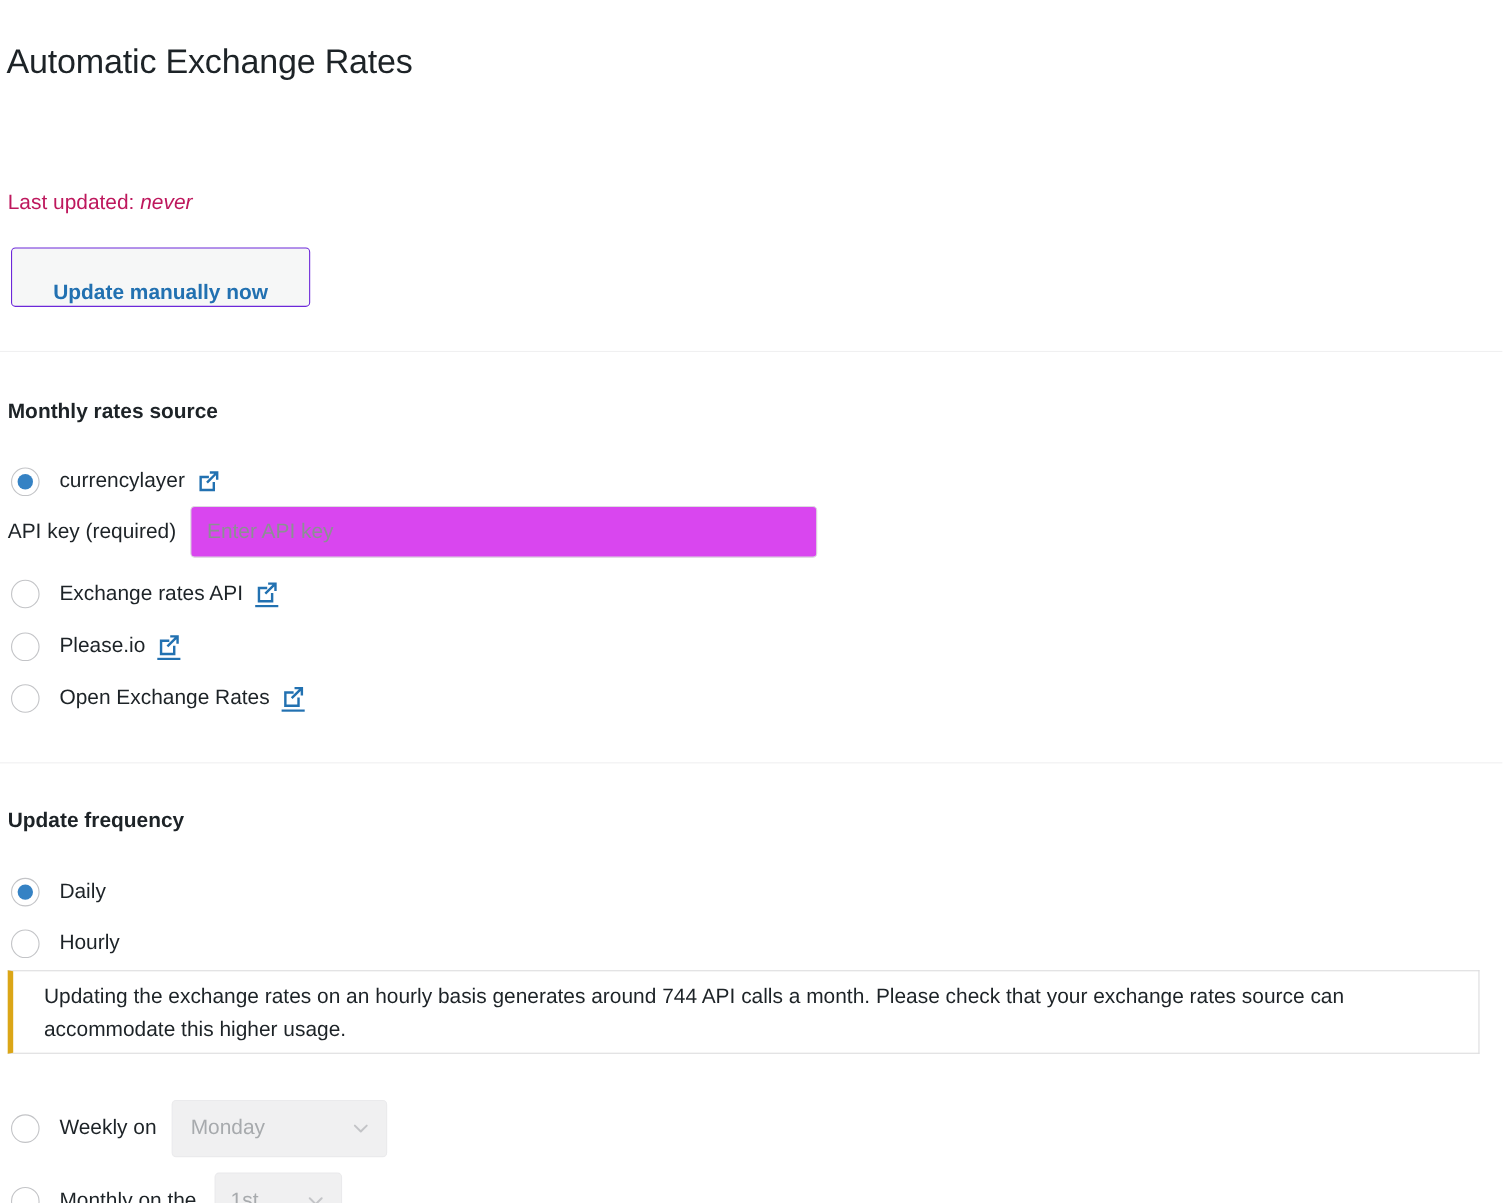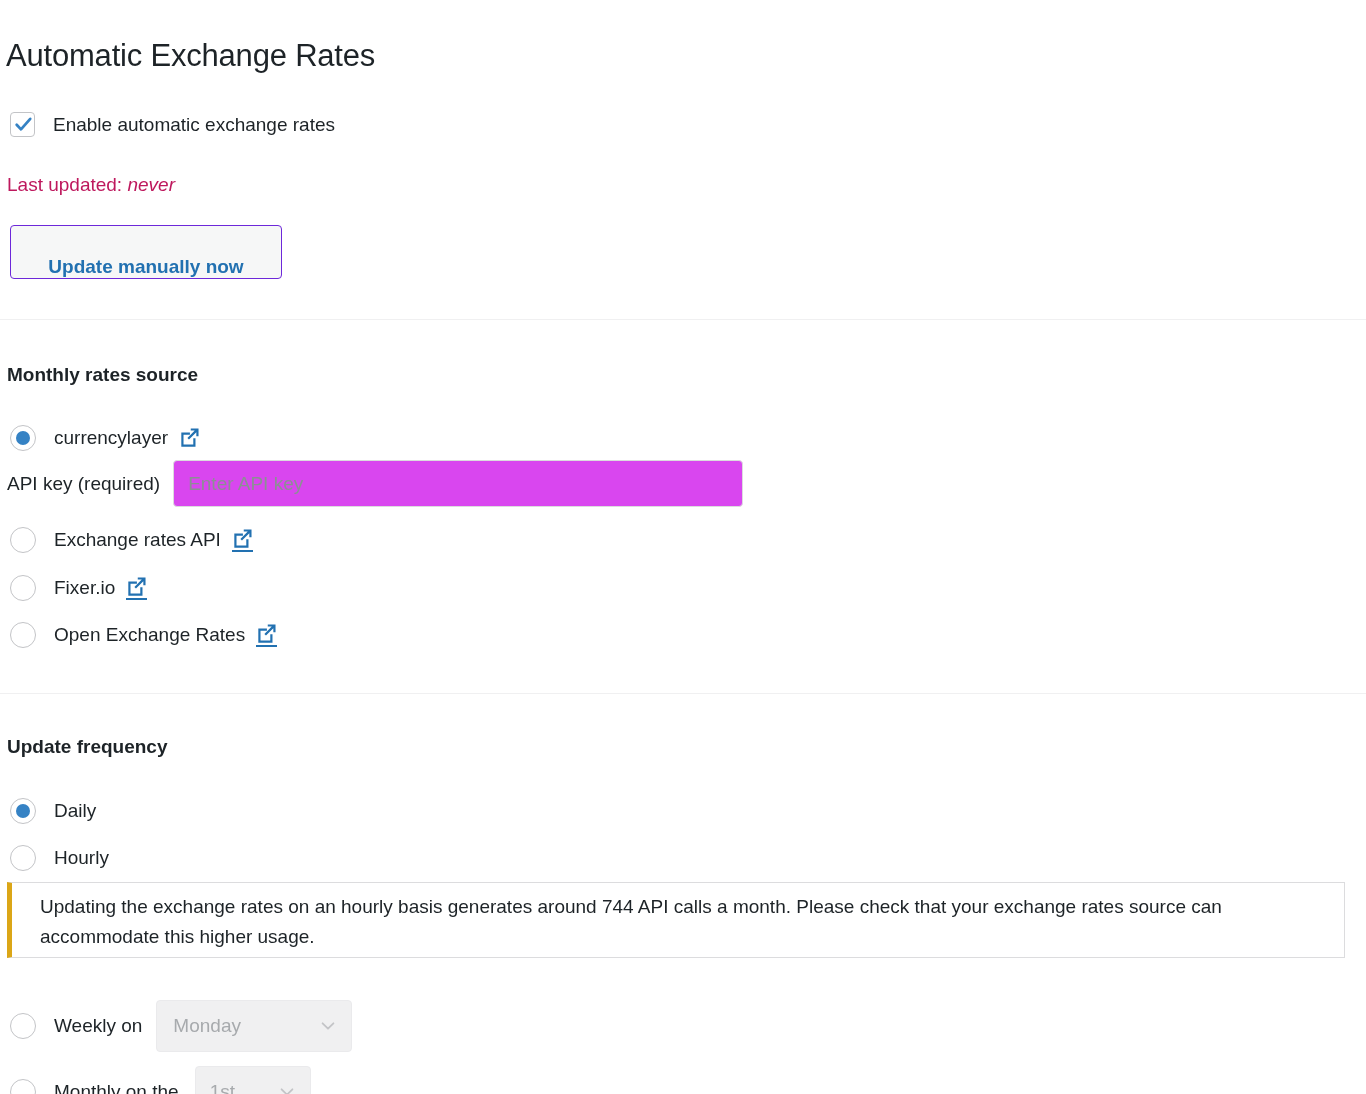--- a/index.html
+++ b/index.html
@@ -281,14 +281,6 @@
 
   <h1 class="page-title">Automatic Exchange Rates</h1>
 
-  <div class="enable-row">
-    <span class="checkbox">
-      <svg viewBox="0 0 20 20" aria-hidden="true">
-        <path d="M3.5 10.2 L7.6 14.6 L16.4 4.6" fill="none" stroke="#3582c4" stroke-width="2.6" stroke-linecap="round" stroke-linejoin="round"></path>
-      </svg>
-    </span>
-    <span class="enable-label">Enable automatic exchange rates</span>
-  </div>
 
   <div class="last-updated">
     <span>Last updated:</span>

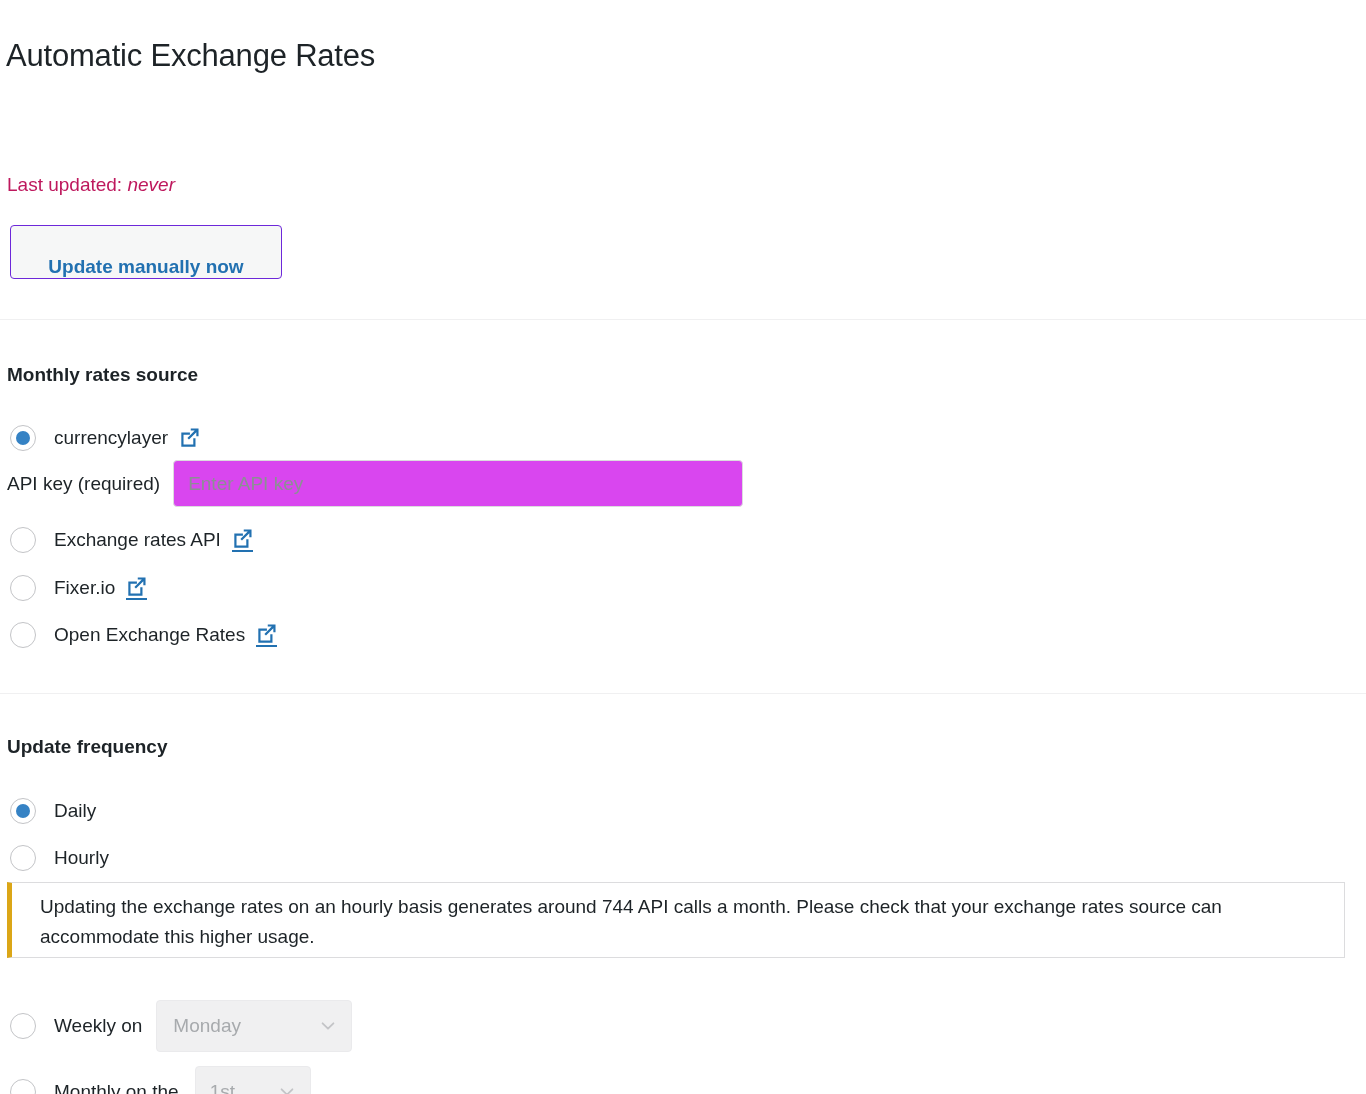--- a/index.html
+++ b/index.html
@@ -322,7 +322,7 @@
 
   <div class="radio-row r-fixer">
     <span class="radio"></span>
-    <span class="radio-label">Fixer.io</span>
+    <span class="radio-label">Please.io</span>
     <span class="ext-link">
       <svg viewBox="0 0 20 20" aria-hidden="true">
         <path d="M2.2 5.2 h8.2 v2.1 h-6.1 v9.3 h9.3 v-6.0 h2.1 v8.1 h-13.5 z" fill="#2271b1"></path>

